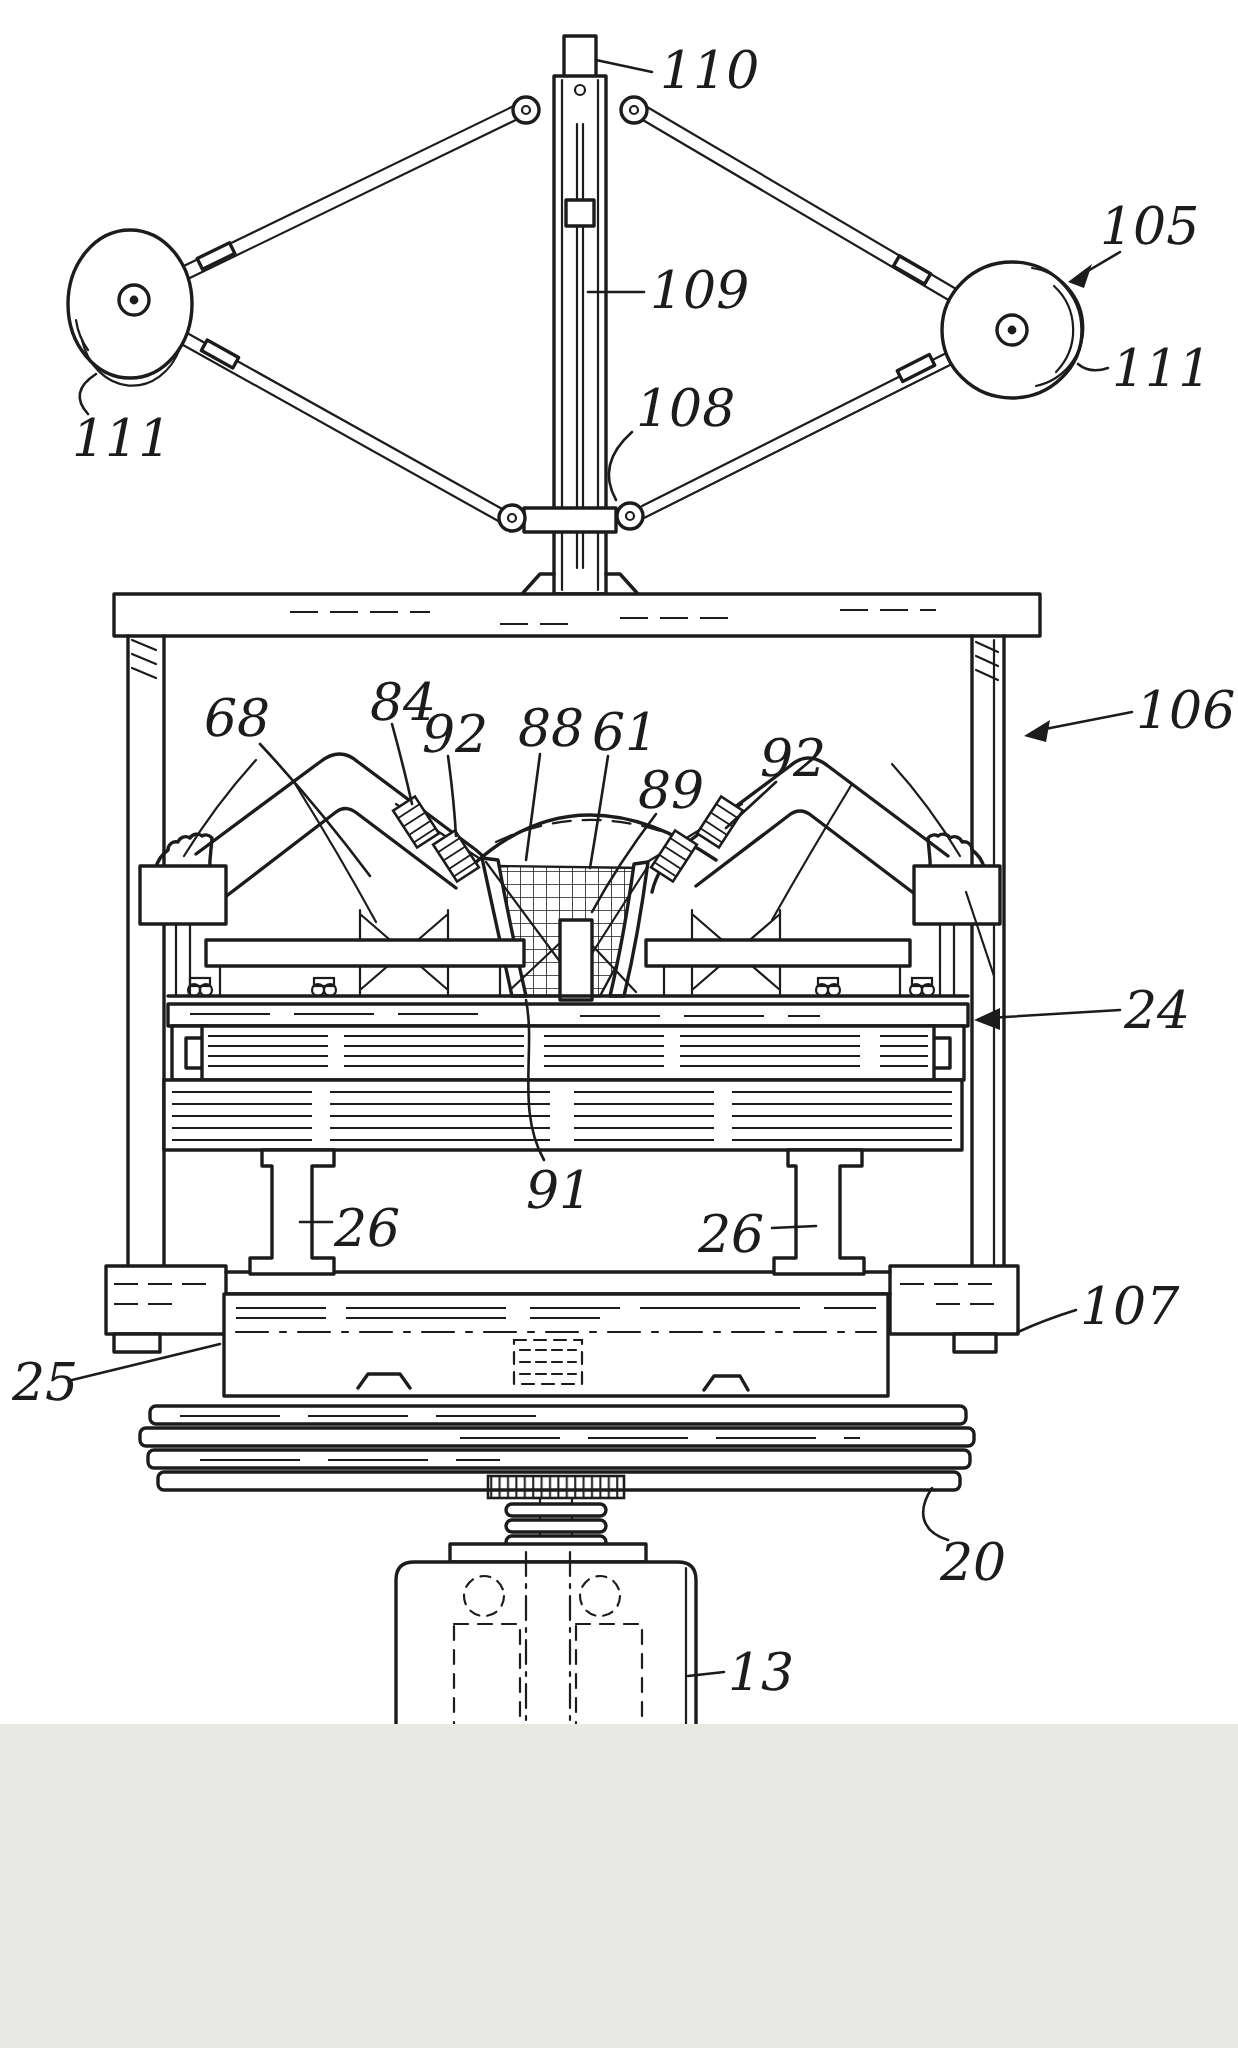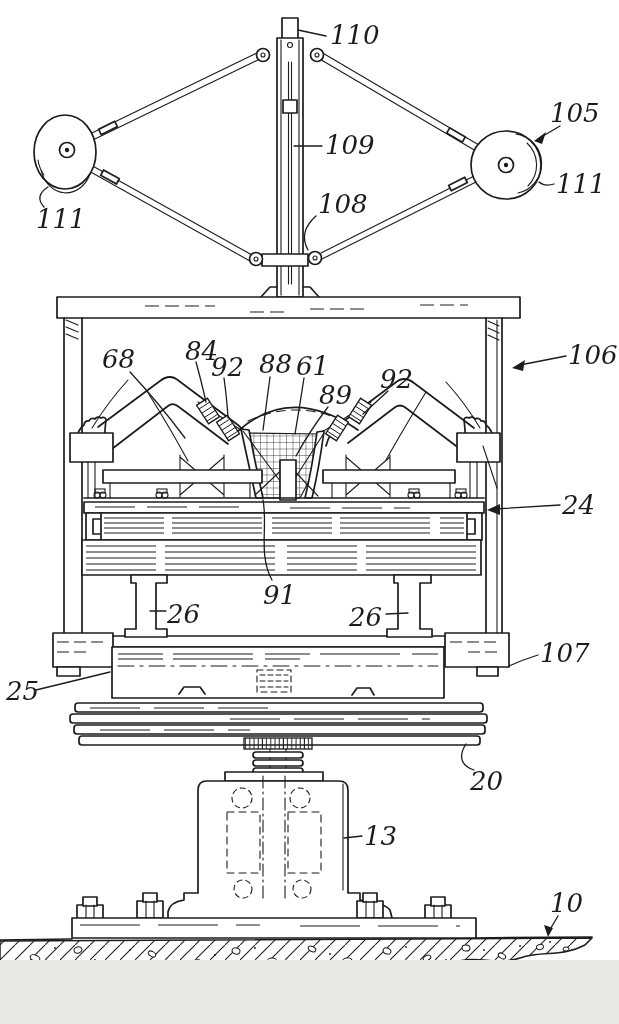--- a/index.html
+++ b/index.html
@@ -3,7 +3,7 @@
 <meta charset="utf-8">
 <style>
   html,body{margin:0;padding:0;background:#e8e8e4;}
-  .sheet{width:619px;height:960px;margin:0 auto;background:var(--paper,#fff);position:relative;overflow:hidden;}
+  .sheet{width:619px;height:862px;margin:0 auto;background:var(--paper,#fff);position:relative;overflow:hidden;}
   svg{display:block;}
   .s  {stroke:var(--ink,#1c1c1c);stroke-width:1.7;fill:none;stroke-linecap:round;stroke-linejoin:round;}
   .sw {stroke:var(--ink,#1c1c1c);stroke-width:1.7;fill:#fff;stroke-linejoin:round;}

